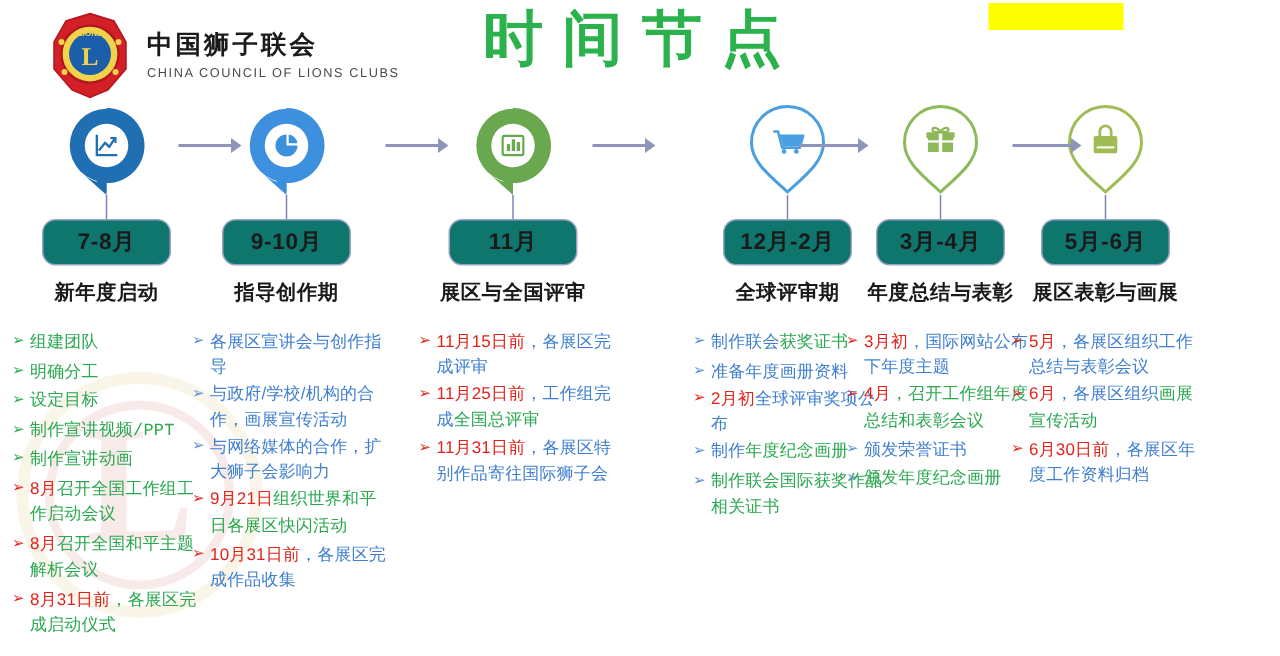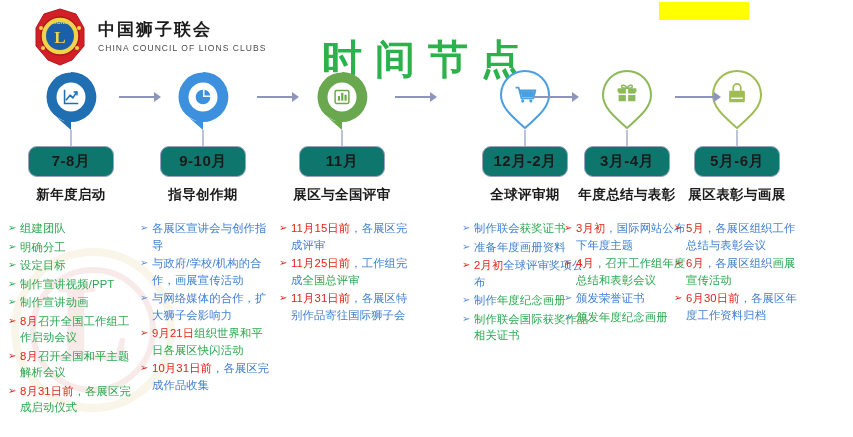--- a/index.html
+++ b/index.html
@@ -27,7 +27,7 @@
   .deck-title{
     position:absolute;left:322px;top:6px;
     font-size:40px;font-weight:bold;color:#2bb24c;
-    letter-spacing:13px;line-height:1;margin-top:33px;
+    letter-spacing:13px;line-height:1;
   }
   .yellow-box{position:absolute;left:659px;top:2px;width:90px;height:18px;background:#ffff00;}
 

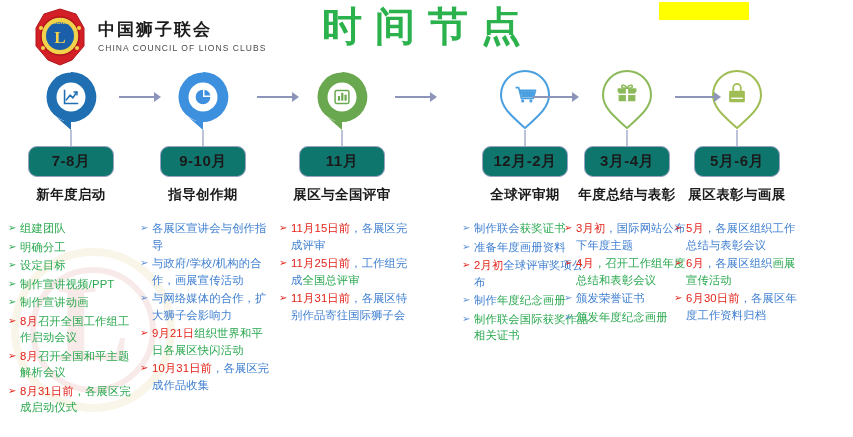--- a/index.html
+++ b/index.html
@@ -140,7 +140,7 @@
           <div class="item"><span class="bullet b-red">➢</span><span class="t-red">8月31日前</span><span class="t-green">，各展区完成启动仪式</span></div>
         </div>
       </div>
-      <div class="col" style="left: 134px;">
+      <div class="col" style="left: 122px;">
         <div class="pin">
           <svg width="66" height="62" viewBox="0 0 66 62">
             <path d="M33 4 A25 25 0 1 1 18.6 49.2 L33 62 L33 4 Z" fill="#3d90dd"></path>

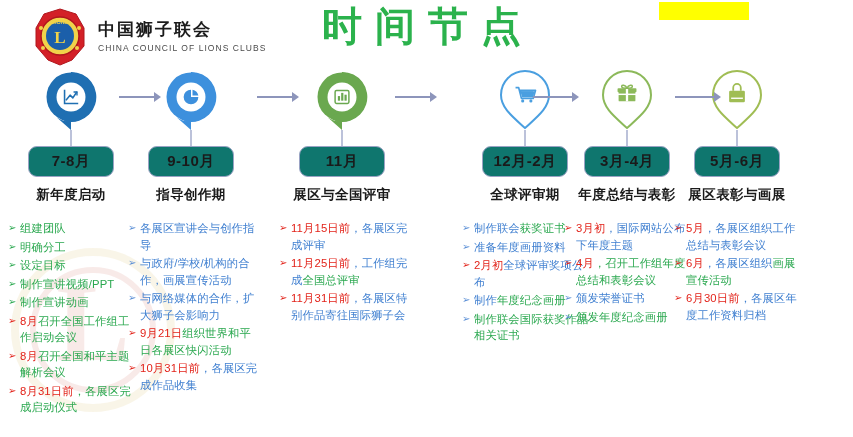--- a/index.html
+++ b/index.html
@@ -66,7 +66,7 @@
   .item .bullet{
     position:absolute;left:0;top:0;font-size:10px;line-height:16.5px;
   }
-  .t-green{color:#2aa84f;}
+  .t-green{color:#2aa84f;font-family:Liberation Mono, monospace;}
   .t-blue{color:#3f7fd0;}
   .t-red{color:#e2231a;}
   .b-green{color:#2aa84f;}

